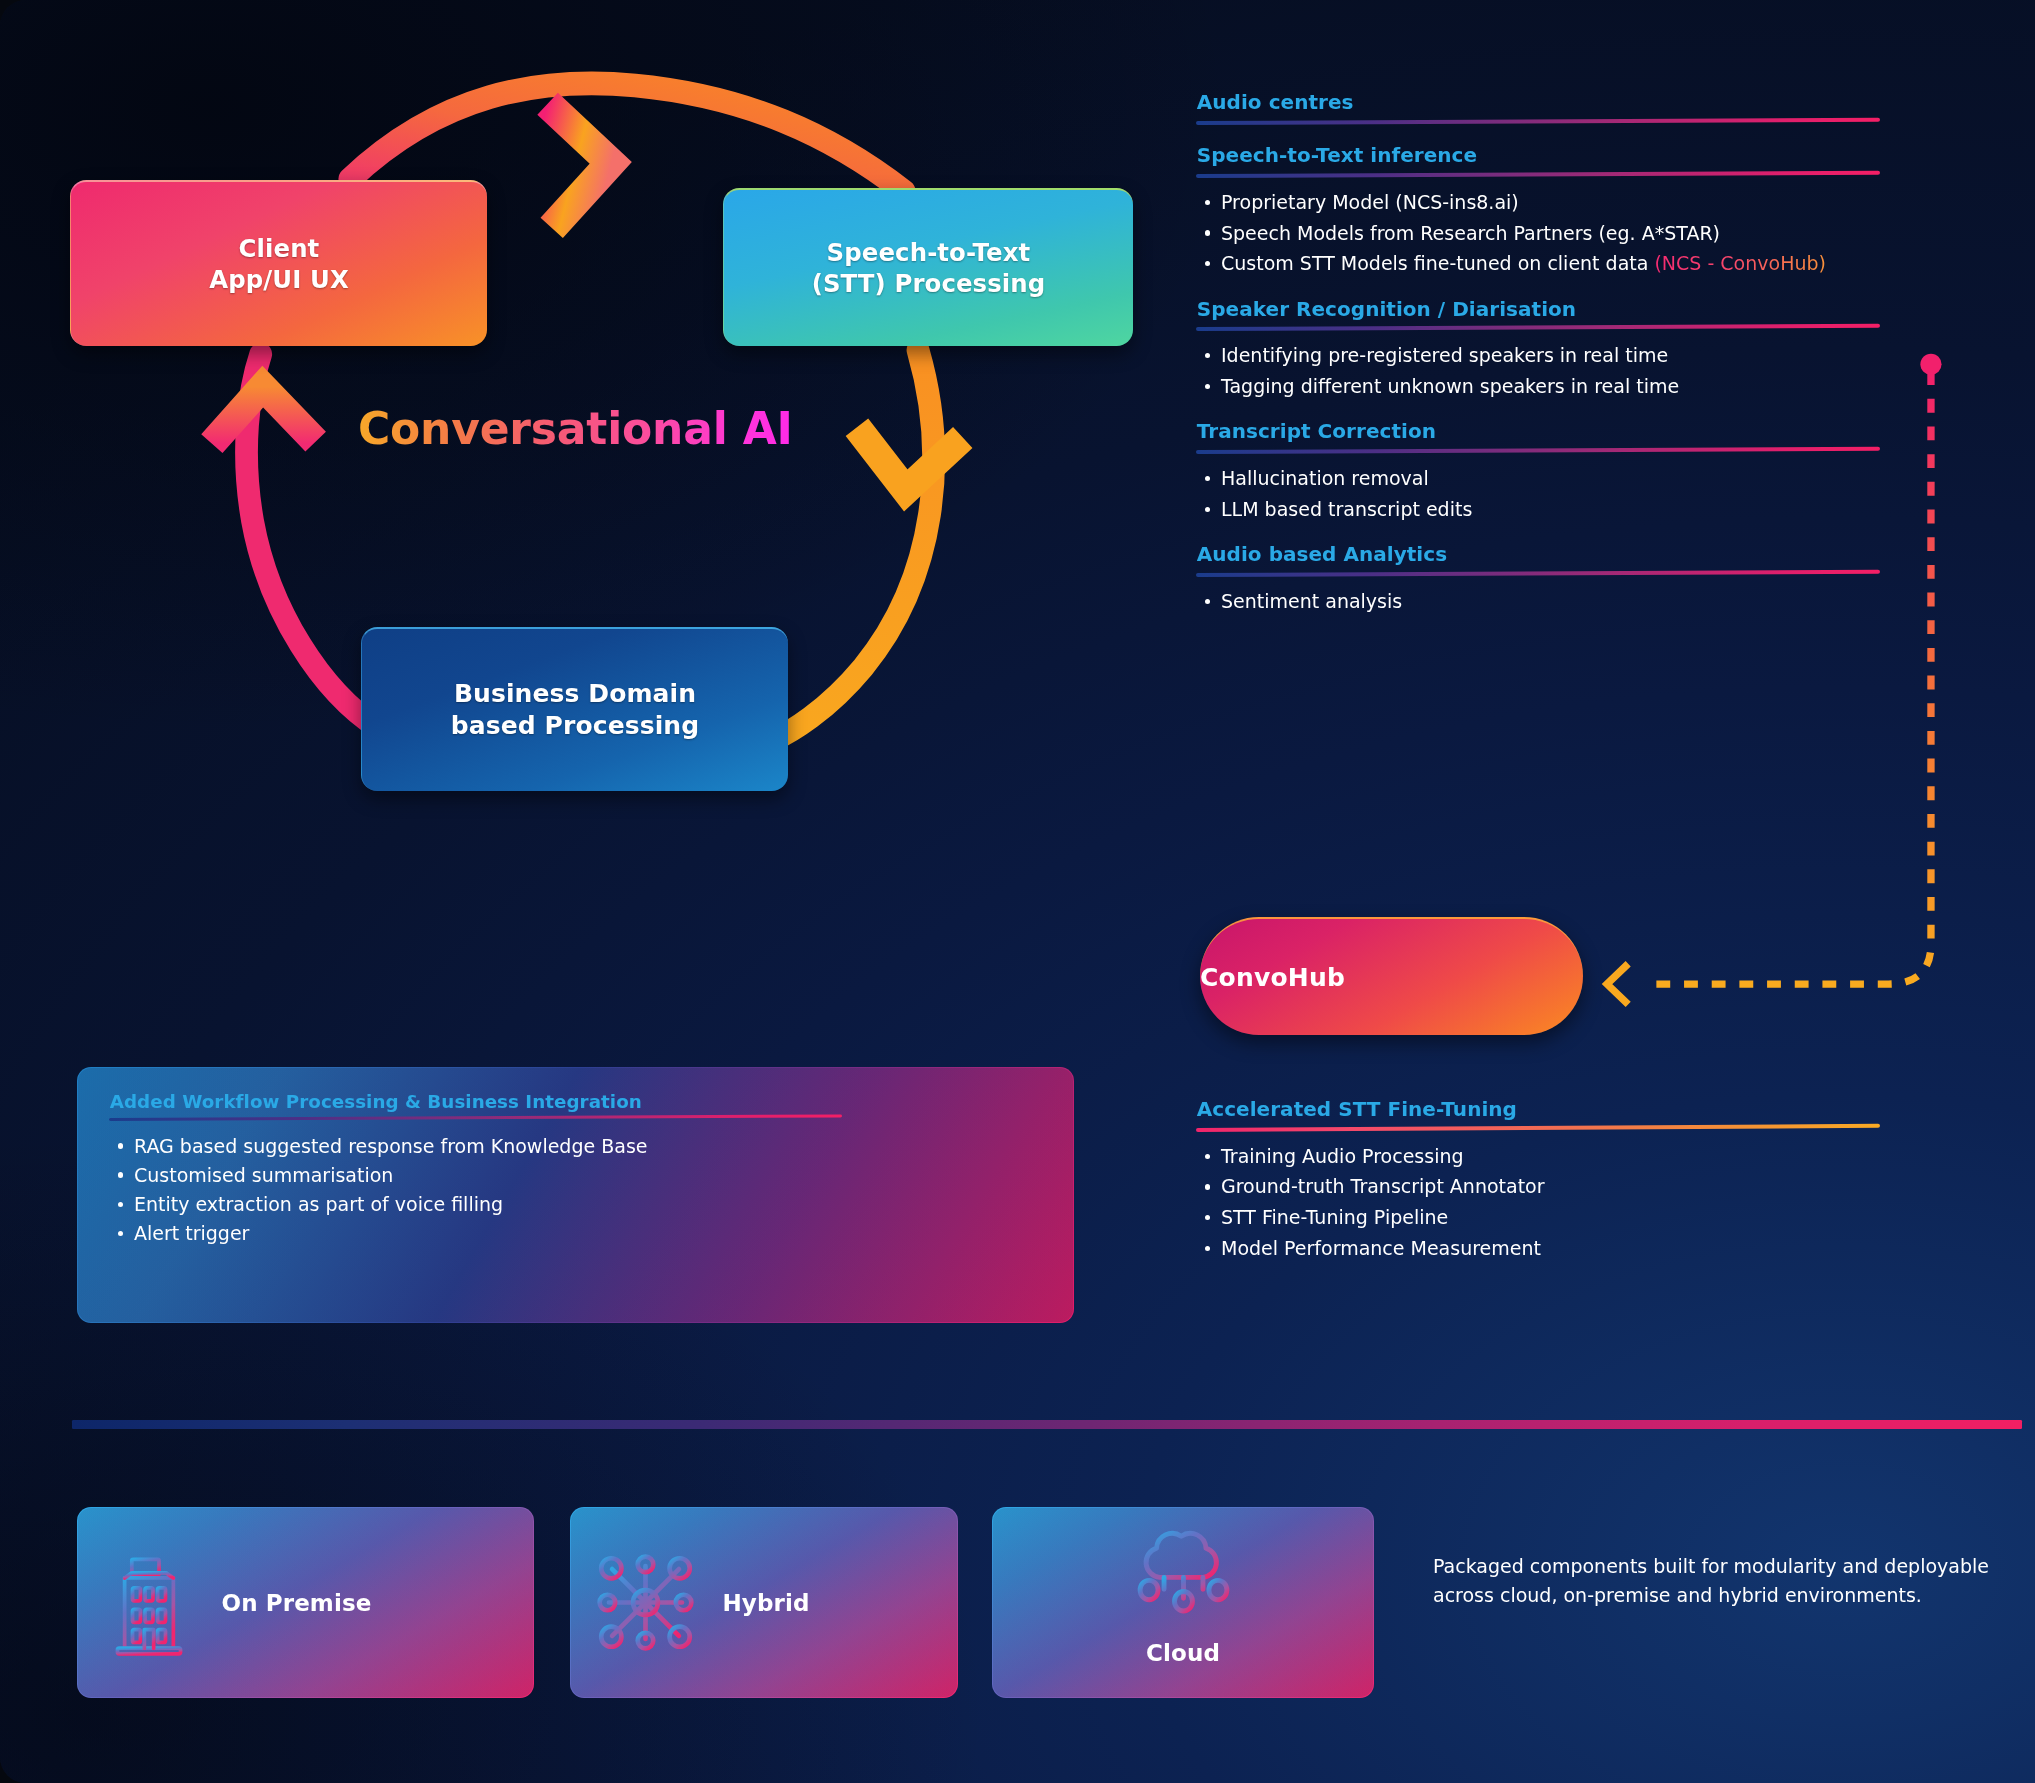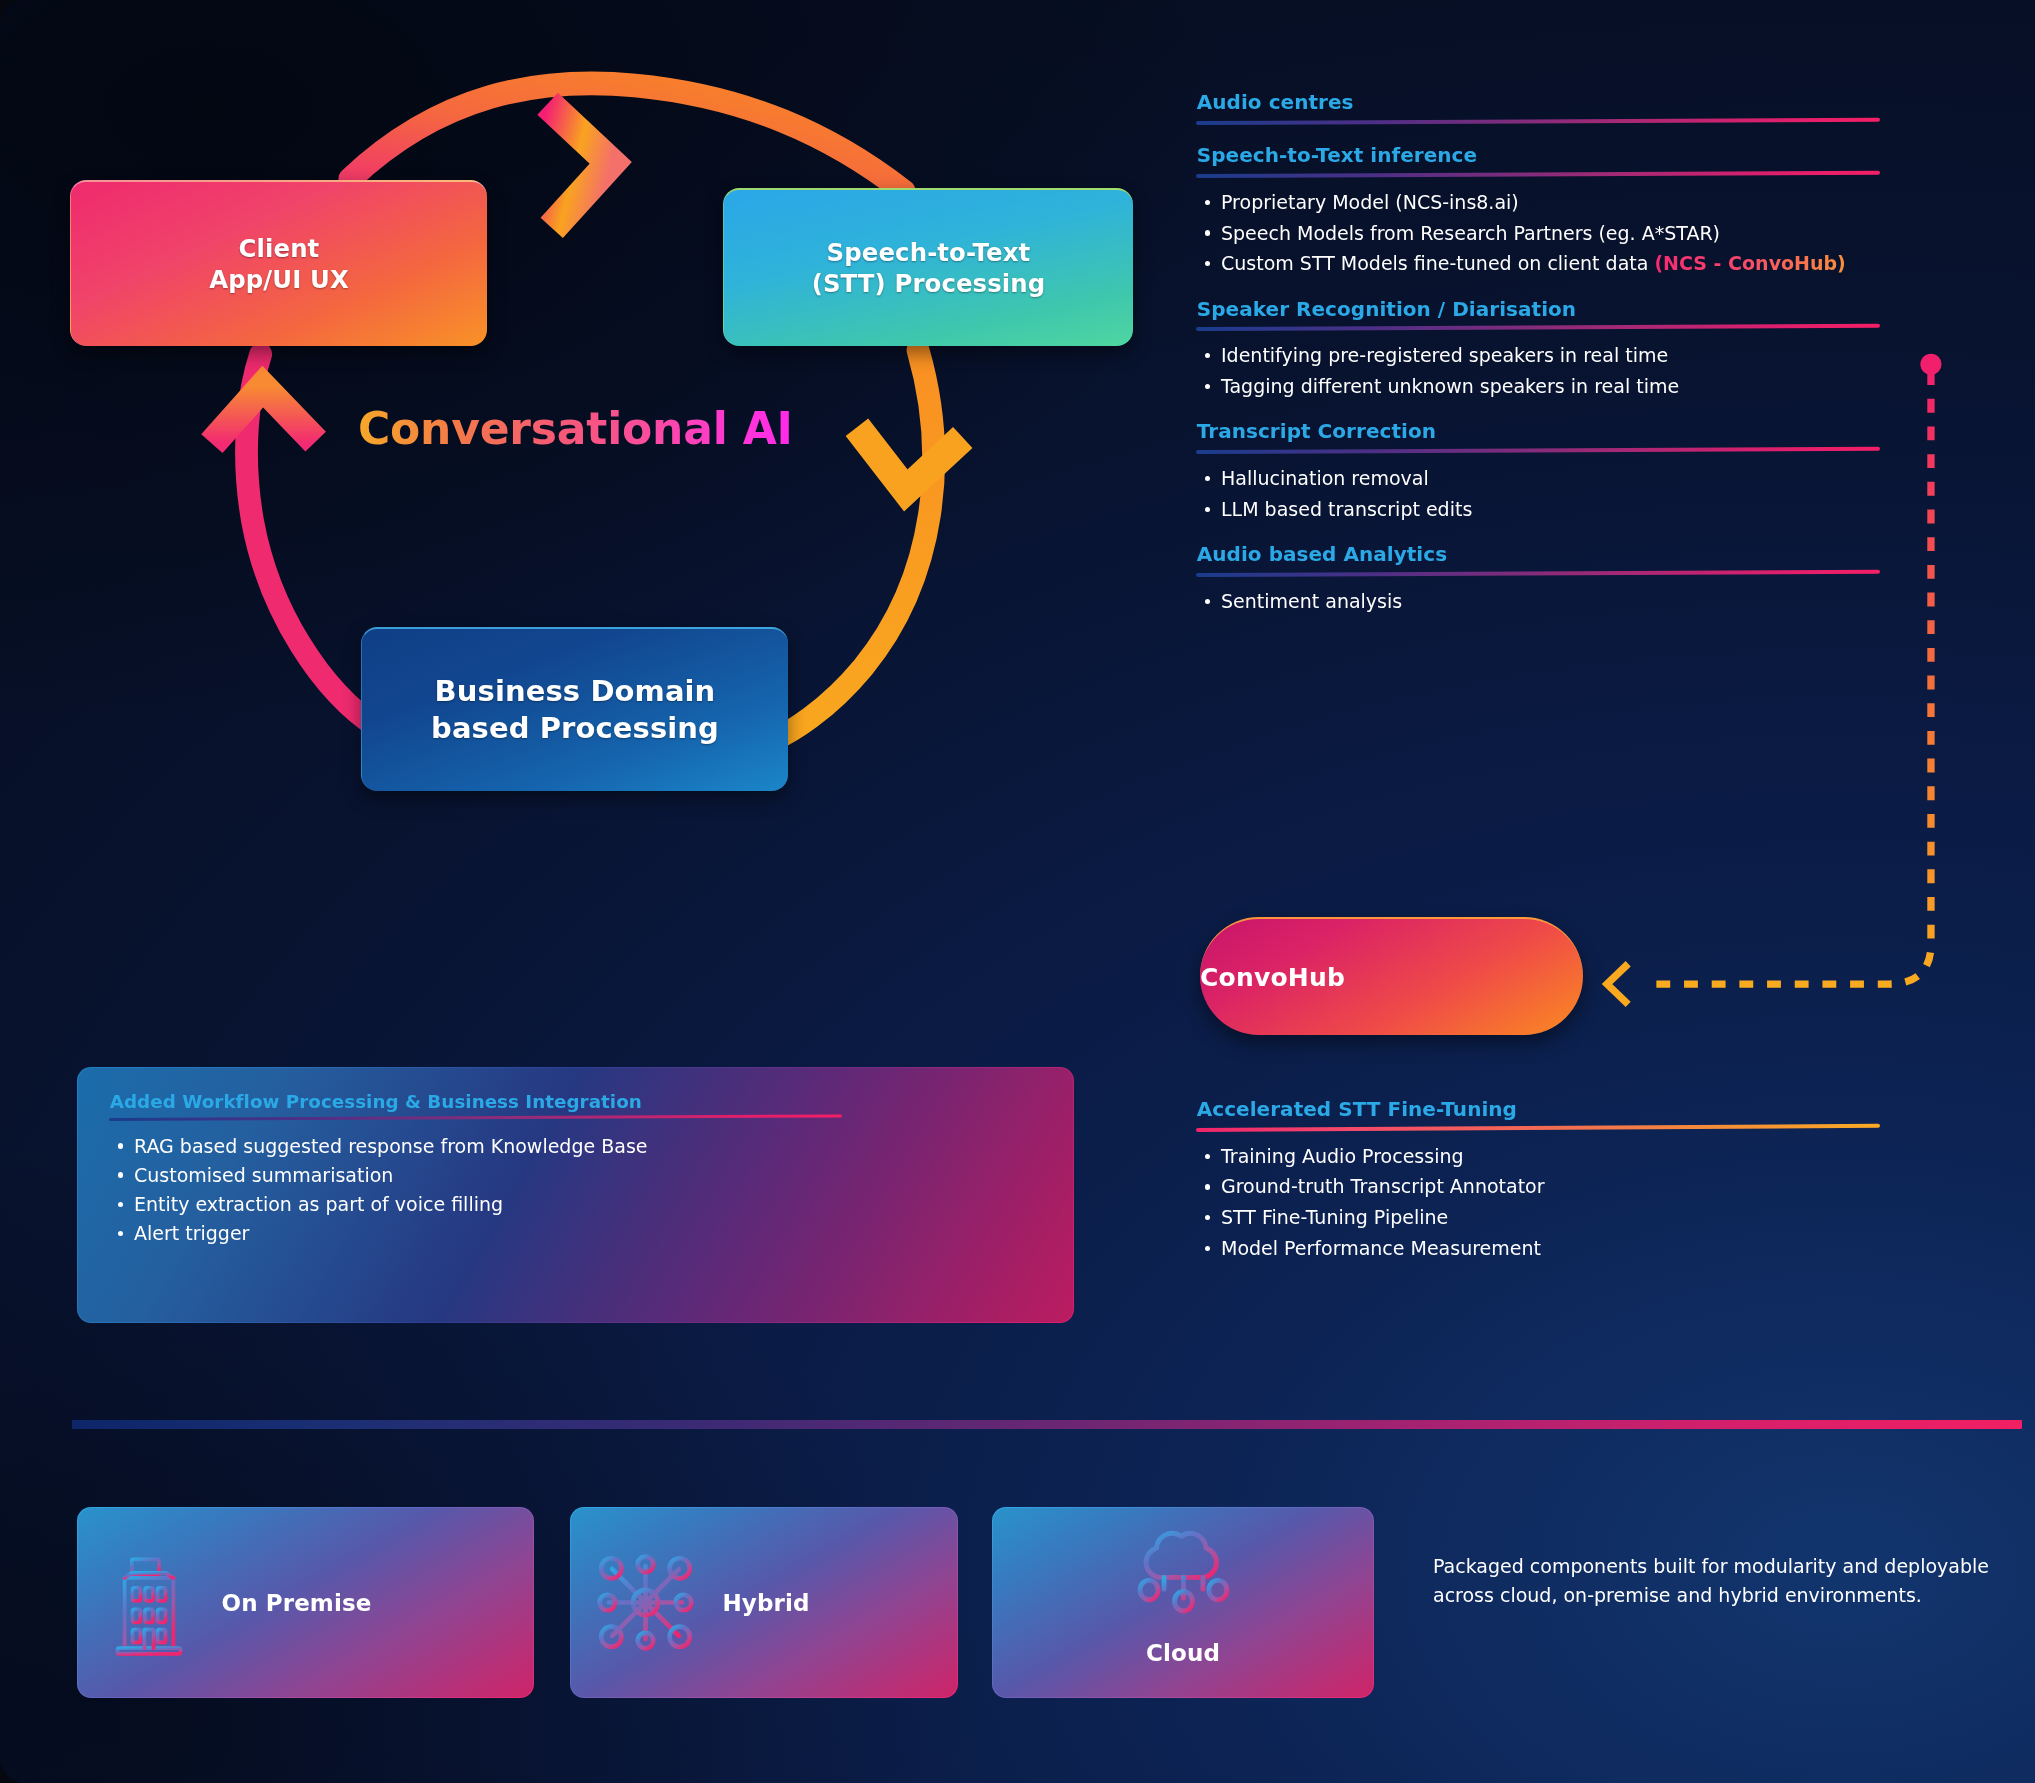--- a/index.html
+++ b/index.html
@@ -86,7 +86,7 @@
   }
   .hl{
     background:linear-gradient(90deg,#f62a72 0%,#f7486b 45%,#f9913a 100%);
-    -webkit-background-clip:text;background-clip:text;color:transparent;font-weight:700;margin-top:12px;
+    -webkit-background-clip:text;background-clip:text;color:transparent;font-weight:400;margin-top:12px;
   }
 
   

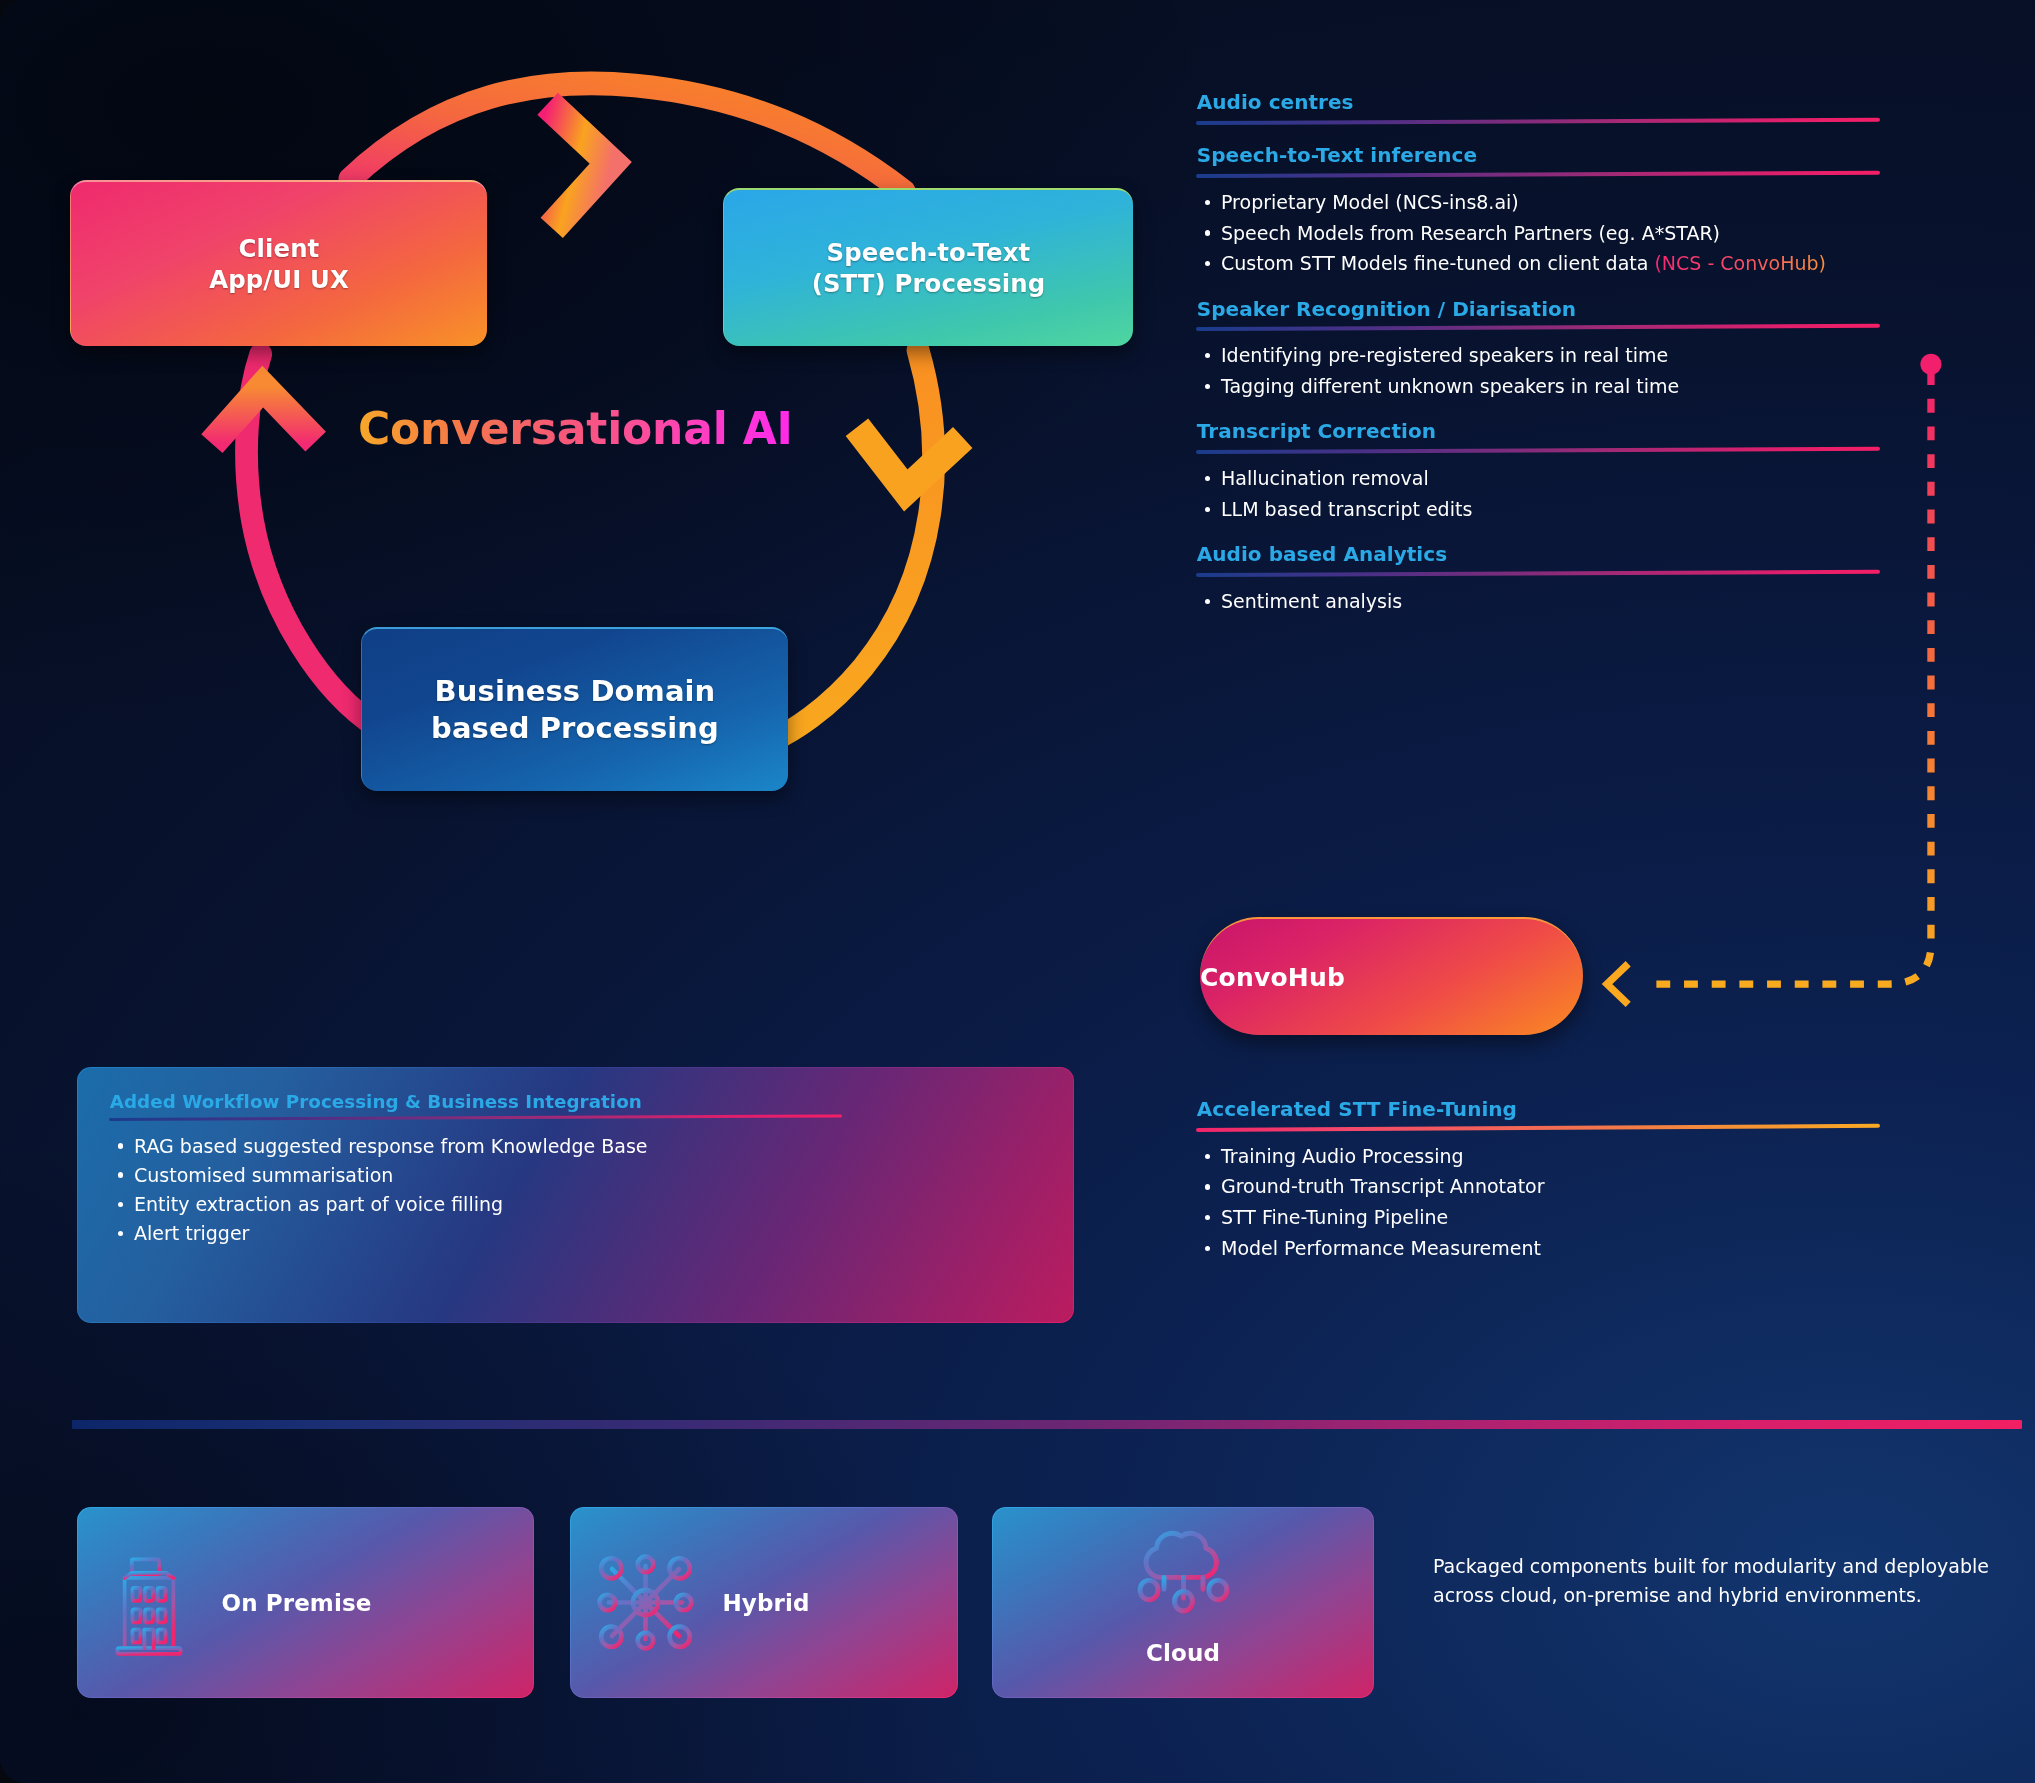--- a/index.html
+++ b/index.html
@@ -48,7 +48,7 @@
     border-left:1.6px solid rgba(150,215,150,.4);
   }
   #node-business{
-    left:361px;top:627px;width:427px;height:164px;font-size:29px;
+    left:361px;top:627px;width:427px;height:164px;font-size:25px;
     background:linear-gradient(160deg,#0f3f86 0%,#11468f 30%,#1564ad 70%,#1b86c9 100%);
     border-top:2px solid rgba(70,175,230,.8);
     border-left:1.6px solid rgba(60,150,210,.45);

